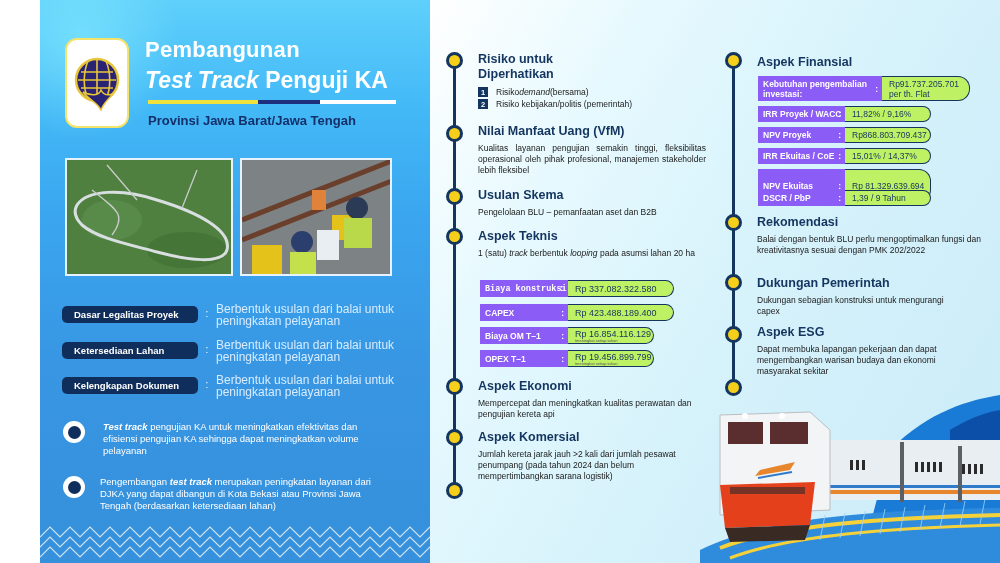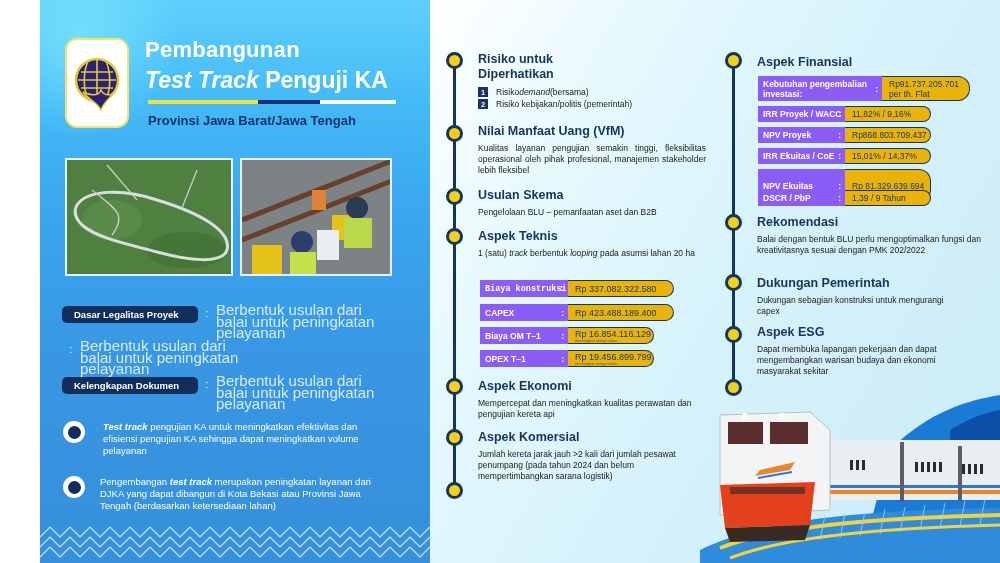--- a/index.html
+++ b/index.html
@@ -44,7 +44,7 @@
   .kv{position:absolute;display:flex;align-items:stretch;}
   .kv-key{background:#8b5cf6;color:#fff;font-size:8.5px;font-weight:bold;display:flex;align-items:center;padding-left:5px;position:relative;}
   .kv-key .c{position:absolute;right:4px;}
-  .kv-val{background:#eab308;border:1.5px solid #14355f;border-left:none;border-radius:0 12px 12px 0;font-size:9px;color:#14355f;display:flex;flex-direction:column;justify-content:center;padding-left:7px;}
+  .kv-val{background:#bef264;border:1.5px solid #14355f;border-left:none;border-radius:0 12px 12px 0;font-size:9px;color:#14355f;display:flex;flex-direction:column;justify-content:center;padding-left:7px;}
   .kv-val small{font-size:4px;color:#555;line-height:4px;}
   .train-area{position:absolute;left:700px;top:390px;width:300px;height:173px;overflow:hidden;}
 </style>

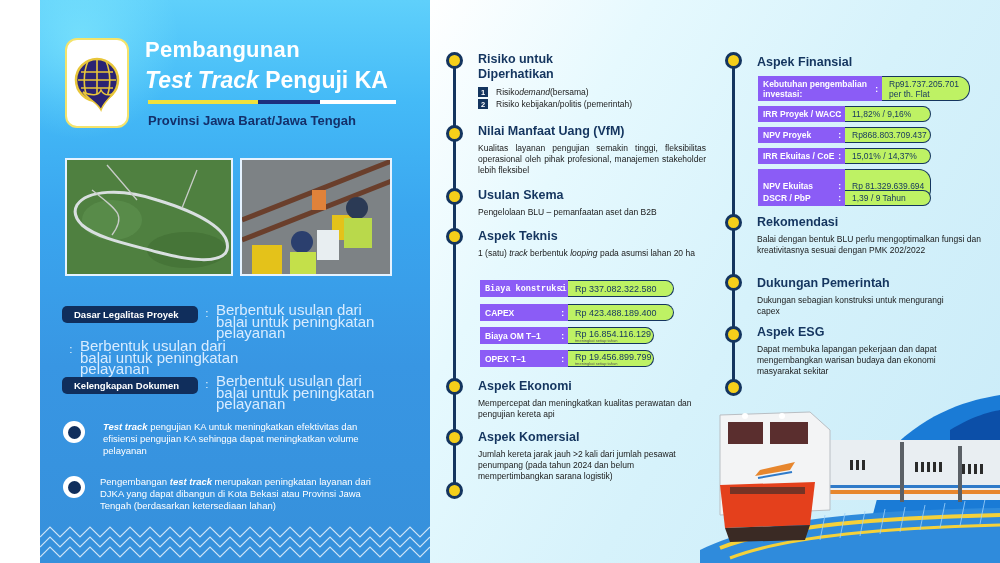--- a/index.html
+++ b/index.html
@@ -24,7 +24,7 @@
   .info-pill{width:136px;height:17px;background:#102e5c;border-radius:5px;color:#fff;font-size:9.5px;font-weight:bold;
     display:flex;align-items:center;padding-left:12px;margin-top:2px;}
   .info-colon{width:18px;text-align:center;color:#fff;font-size:10px;margin-top:4px;}
-  .info-text{color:#d8ecff;font-size:15px;line-height:11.5px;width:180px;}
+  .info-text{color:#d8ecff;font-size:12px;line-height:11.5px;width:180px;}
   .bullet{position:absolute;left:23px;display:flex;align-items:flex-start;}
   .bullet-dot{width:22px;height:22px;border-radius:50%;background:#ffffff;display:flex;align-items:center;justify-content:center;flex-shrink:0;}
   .bullet-dot span{width:13px;height:13px;border-radius:50%;background:#102e5c;display:block;}

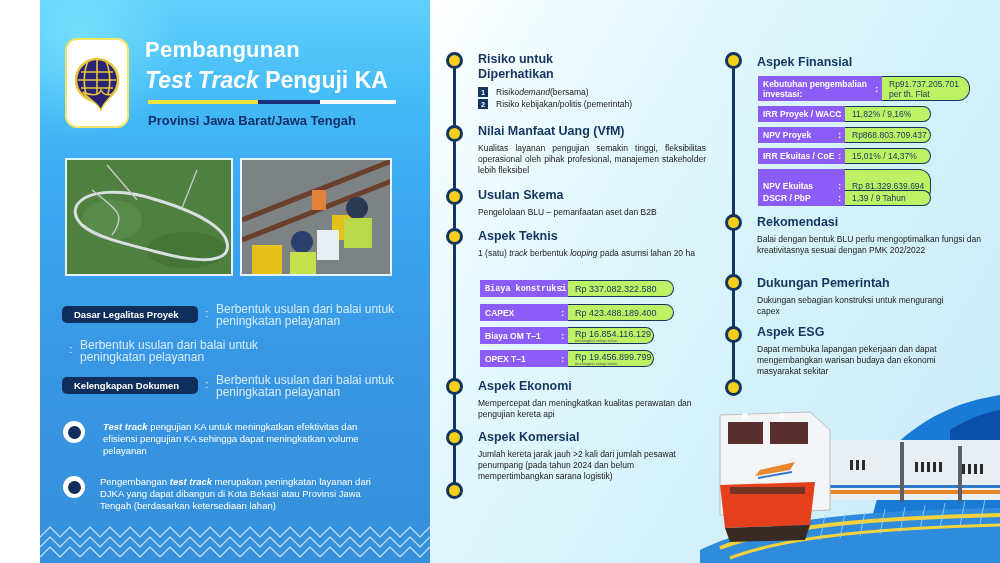--- a/index.html
+++ b/index.html
@@ -102,6 +102,7 @@
     <div class="info-text">Berbentuk usulan dari balai untuk peningkatan pelayanan</div>
   </div>
   <div class="info-row" style="top:340px;">
+    <div class="info-pill">Ketersediaan Lahan</div>
     <div class="info-colon">:</div>
     <div class="info-text">Berbentuk usulan dari balai untuk peningkatan pelayanan</div>
   </div>

